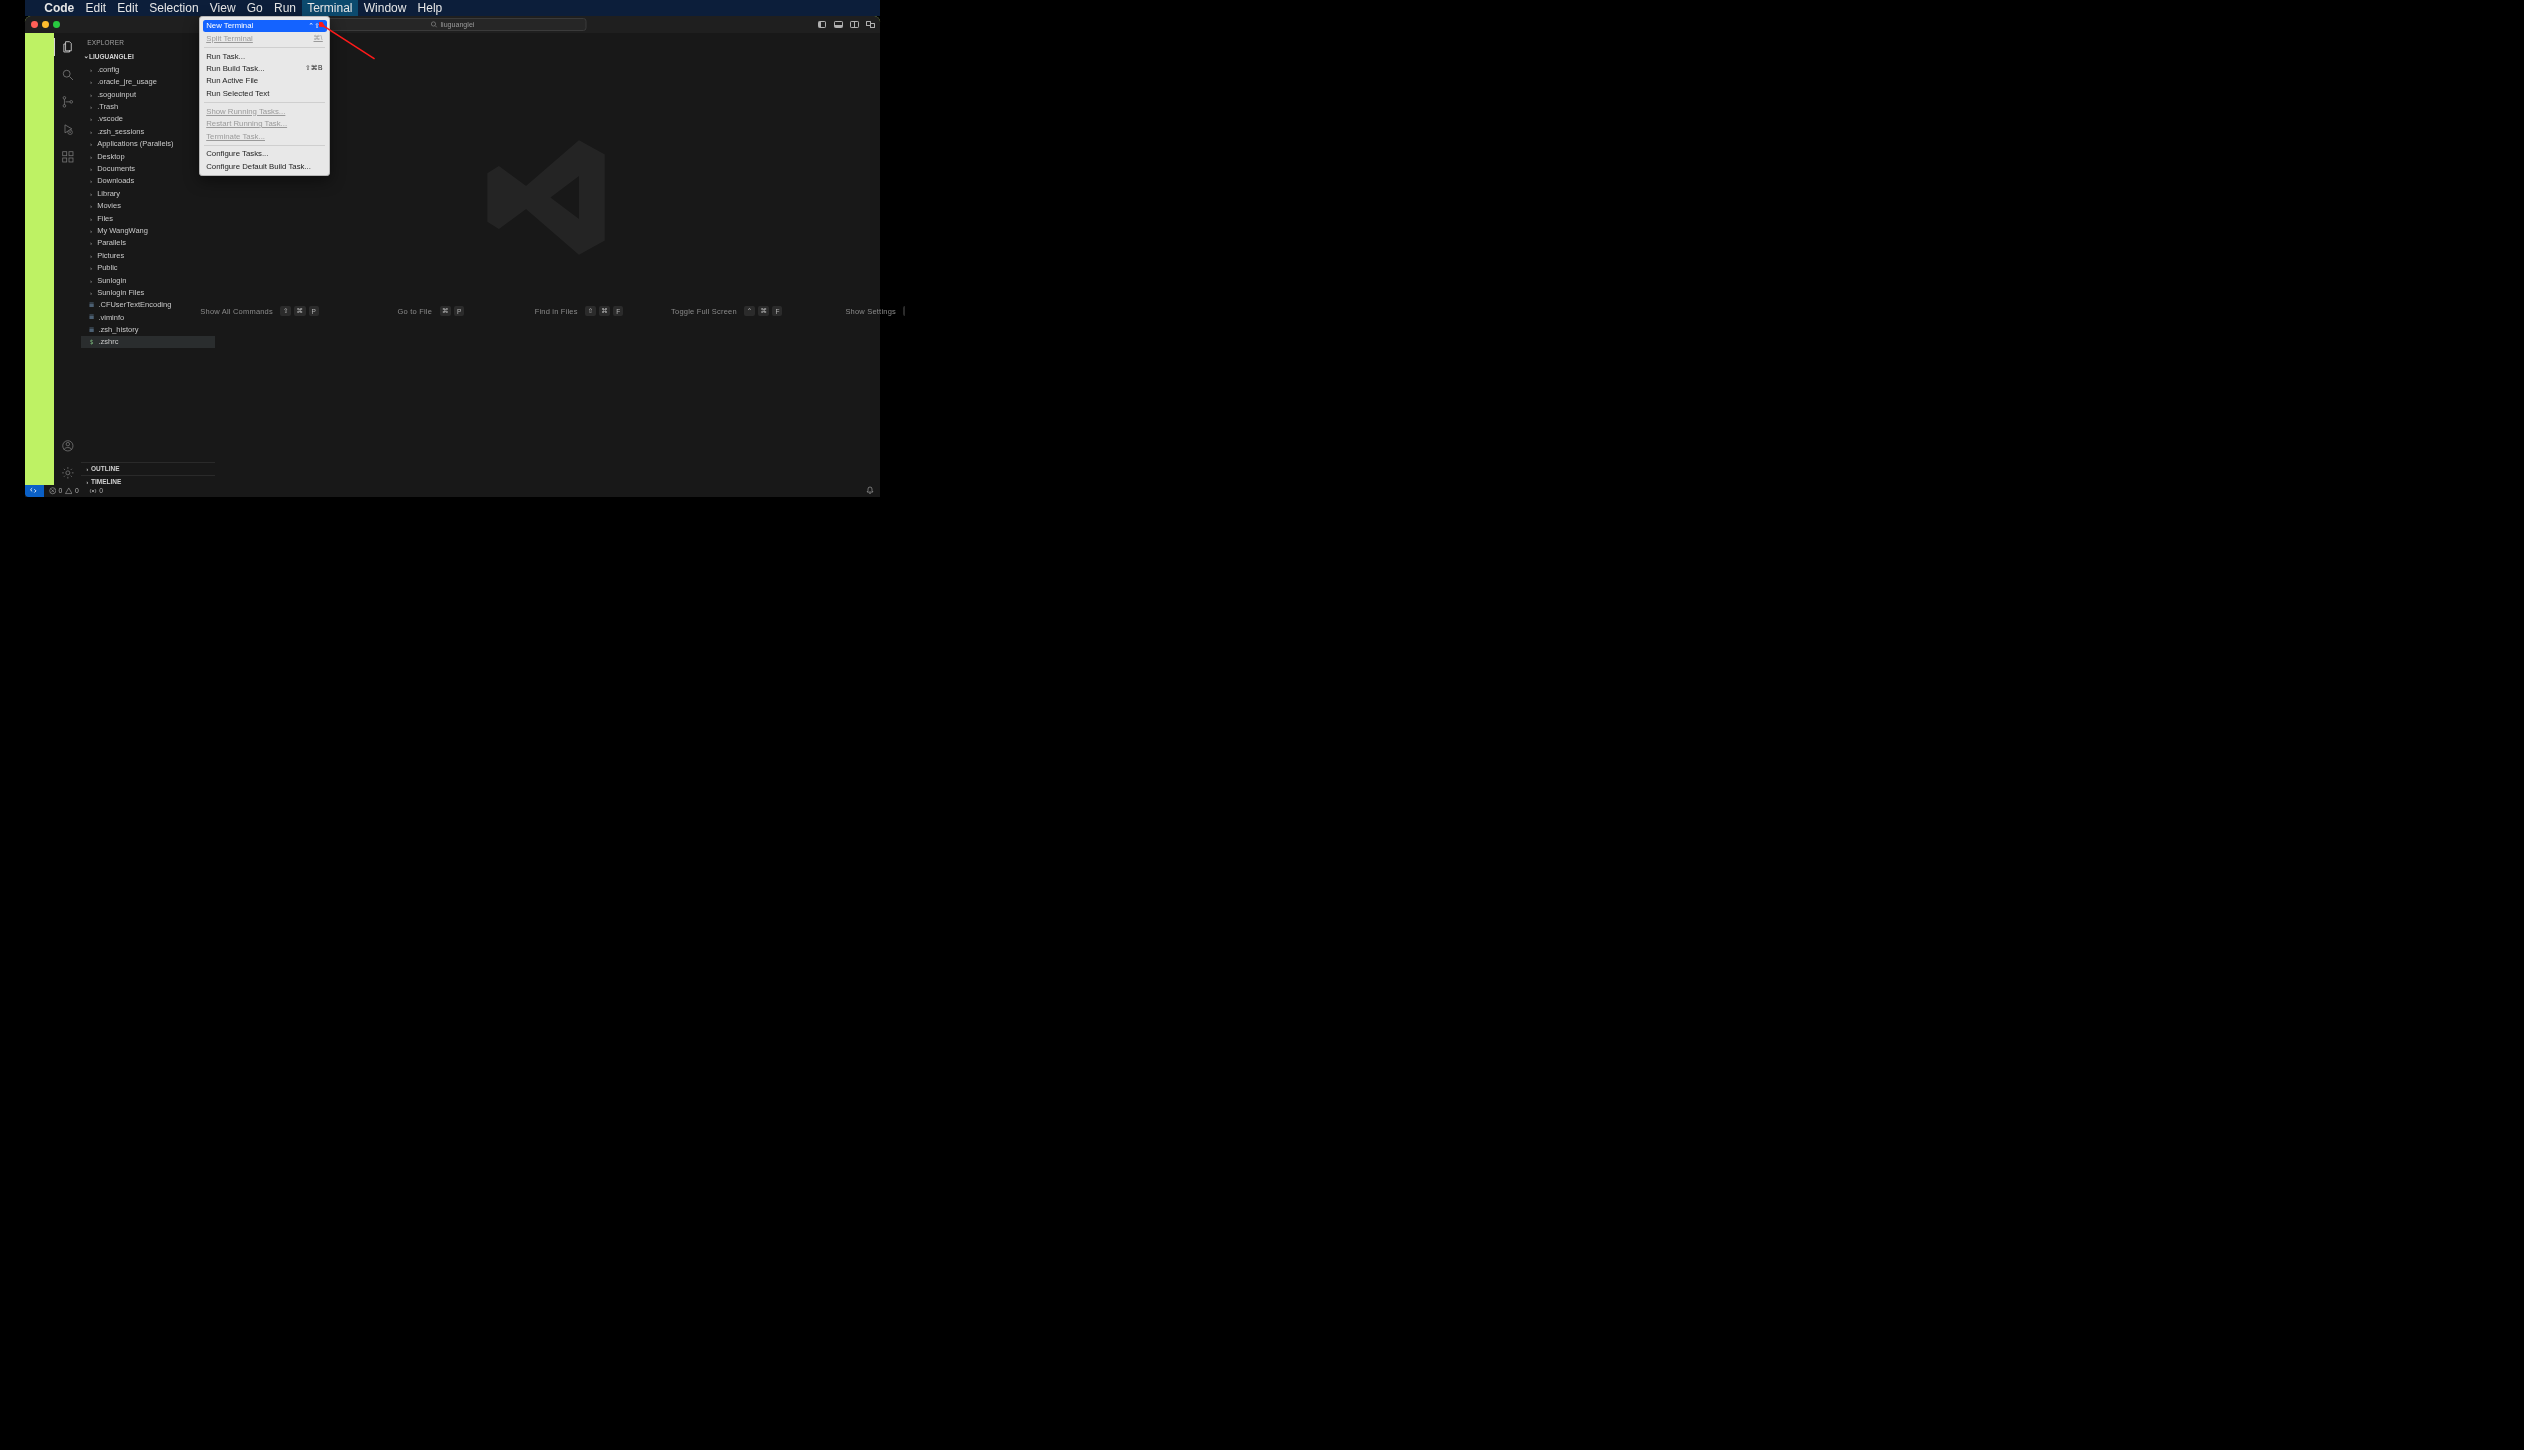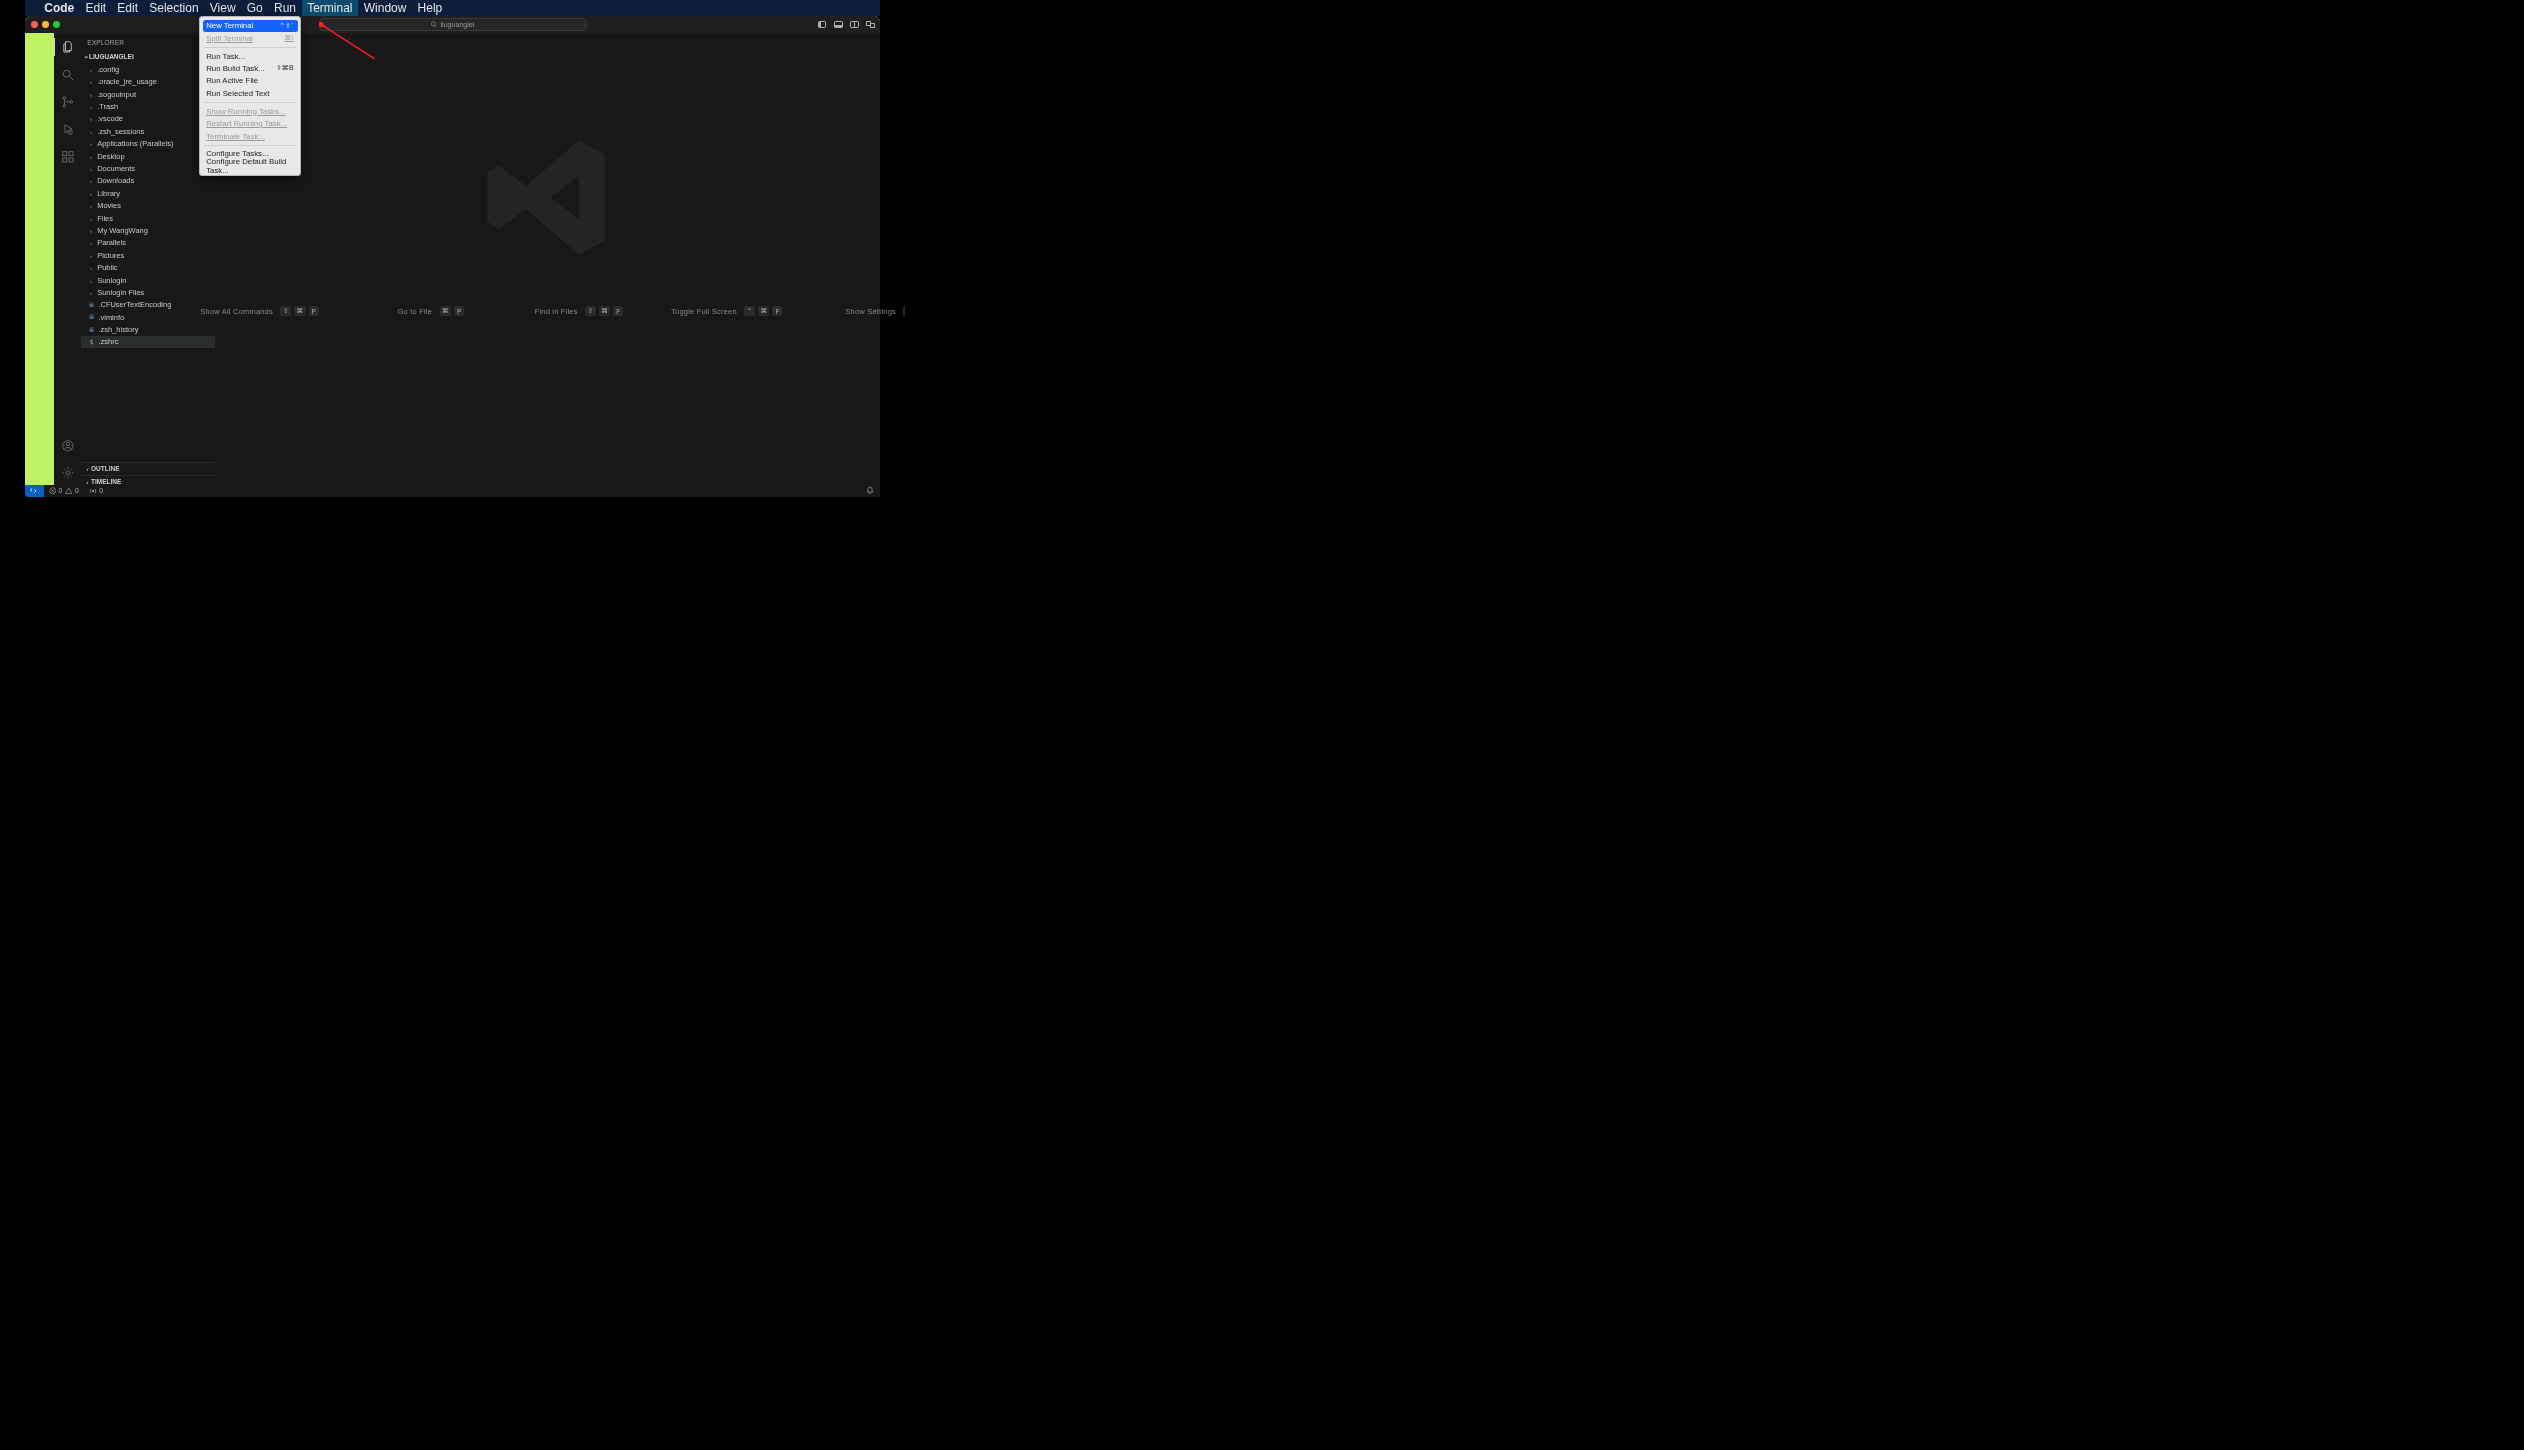--- a/index.html
+++ b/index.html
@@ -70,7 +70,7 @@
 .bell{ margin-right:6.2px; font-size:8px;}
 
 
-.menu { position:absolute; left: 199px; top:16px; width:102px; background:#e8e8e8; border:0.6px solid #b8b8b8; border-radius:3.1px; box-shadow: 0 5px 15px rgba(0,0,0,.45); padding:2.5px 0; font-size:7.8px; z-index:50;}
+.menu { position:absolute; left: 199px; top:16px; width:131px; background:#e8e8e8; border:0.6px solid #b8b8b8; border-radius:3.1px; box-shadow: 0 5px 15px rgba(0,0,0,.45); padding:2.5px 0; font-size:7.8px; z-index:50;}
 .menu .row { height:12.4px; display:flex; align-items:center; justify-content:space-between; padding:0 6.2px; color:#222;}
 .menu .row.hl { background:#1463ff; color:#fff; border-radius:2.5px; margin:0 2.5px; padding:0 3.7px;}
 .menu .row.disabled { color:#9a9a9a;text-decoration:underline;}

